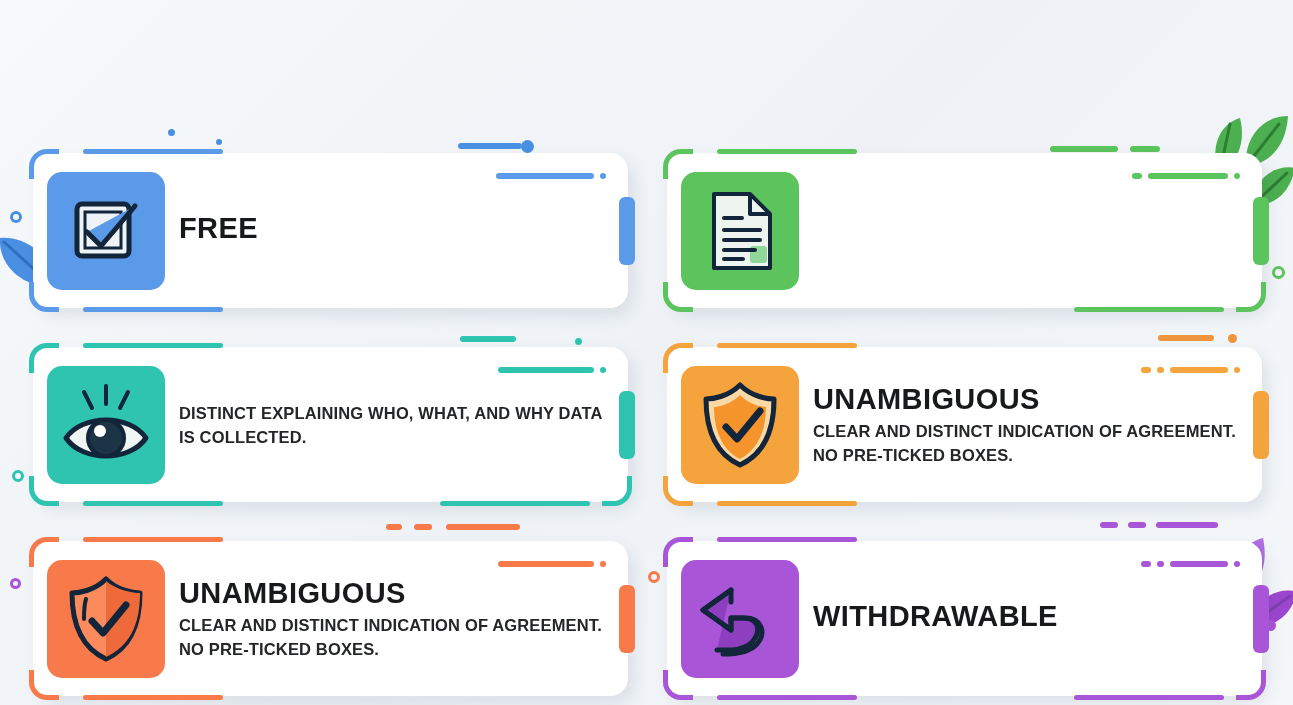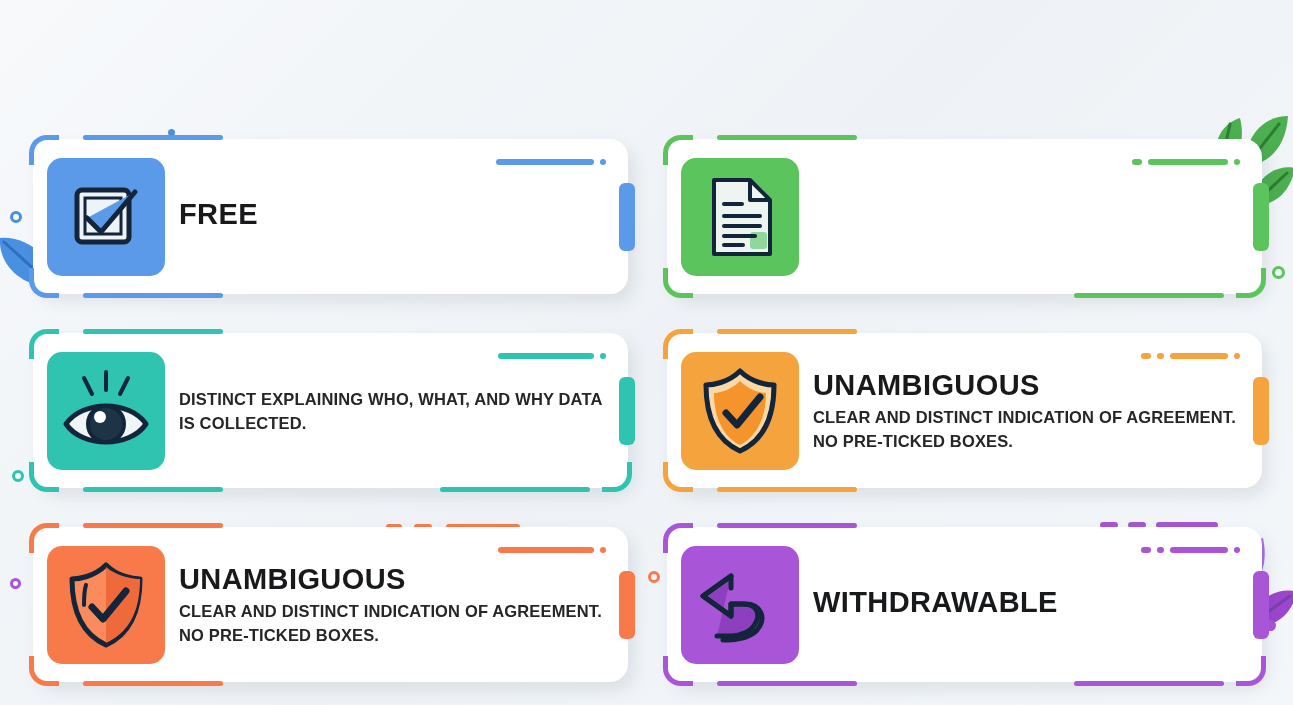--- a/index.html
+++ b/index.html
@@ -52,7 +52,7 @@
   
   .grid {
     position: absolute;
-    top: 139px;
+    top: 153px;
     left: 33px;
     width: 1228px;
     display: grid;

